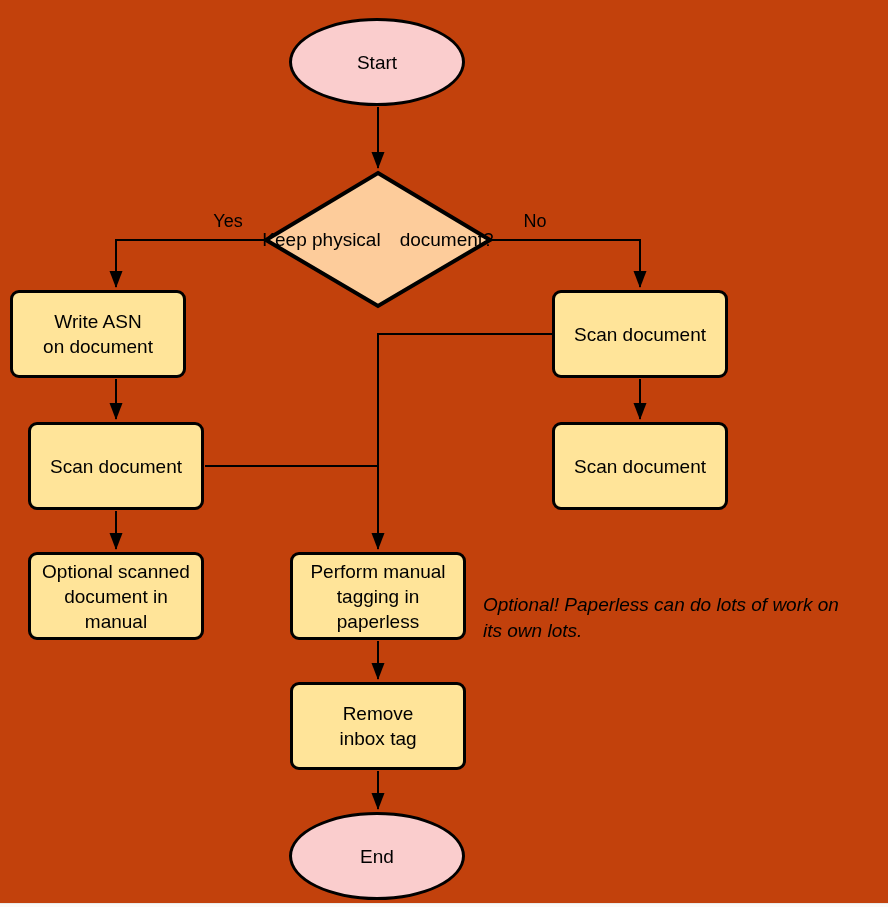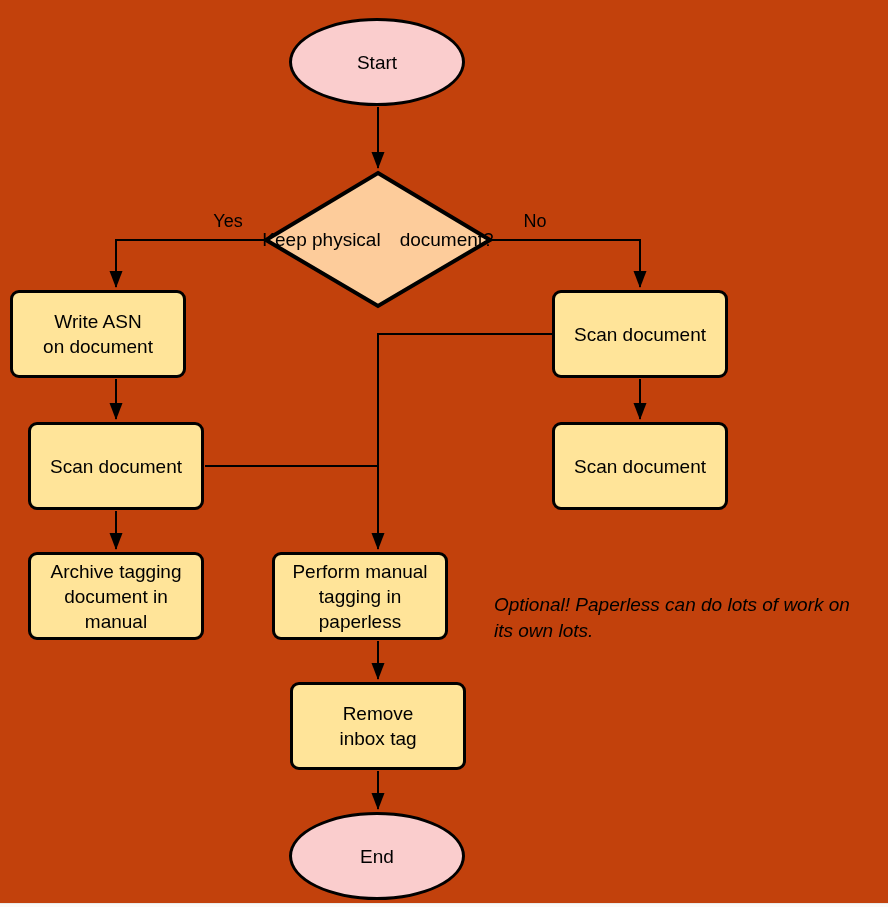--- a/index.html
+++ b/index.html
@@ -137,7 +137,7 @@
   </div>
 
   <div class="node process" style="left:28px; top:552px">
-    <span>Archive tagging</span>
+    <span>Optional scanned</span>
     <span>document in</span>
     <span>manual</span>
   </div>

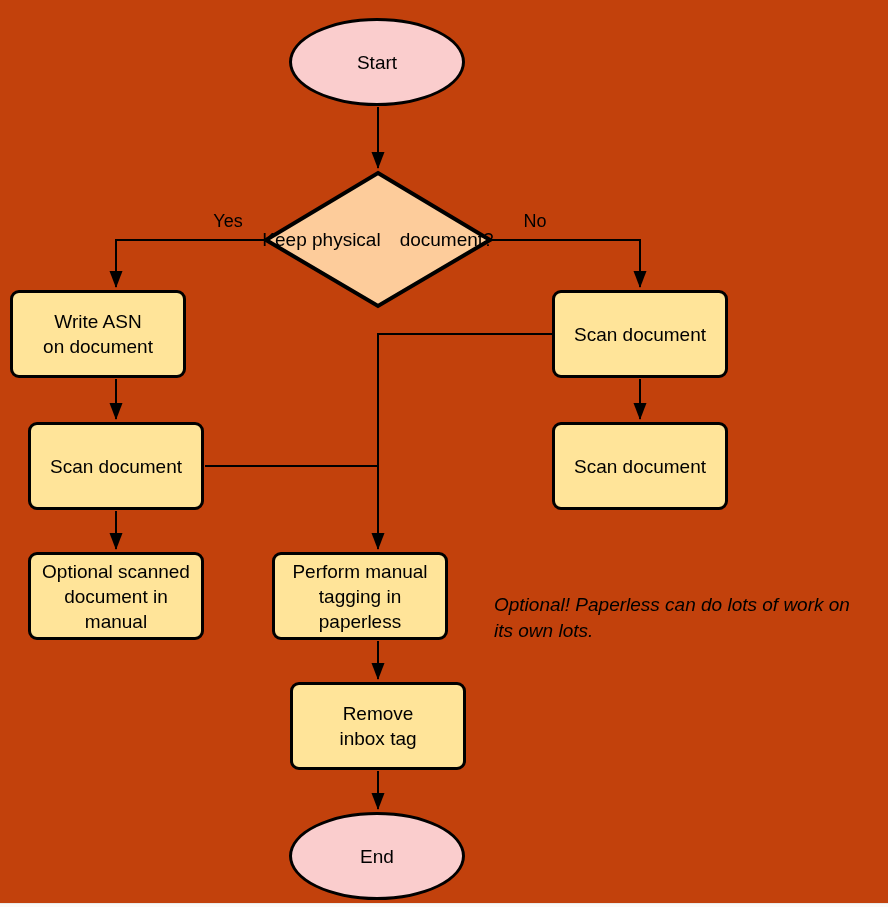--- a/index.html
+++ b/index.html
@@ -150,7 +150,7 @@
     <span>Scan document</span>
   </div>
 
-  <div class="node process" style="left:272px; top:552px">
+  <div class="node process" style="left:290px; top:552px">
     <span>Perform manual</span>
     <span>tagging in</span>
     <span>paperless</span>

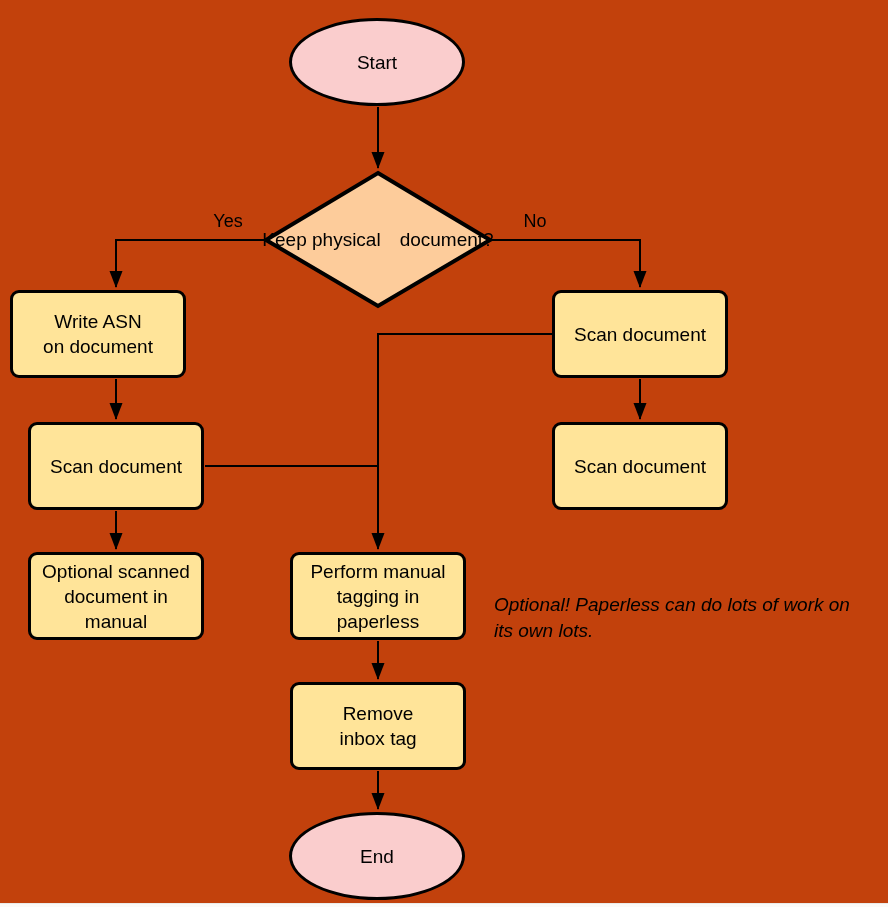--- a/index.html
+++ b/index.html
@@ -77,7 +77,6 @@
     font-size: 19px;
     font-style: italic;
     line-height: 26px;
-    margin-left: 11px;
   }
   .note span { display: block; white-space: nowrap; }
   .page-divider {

